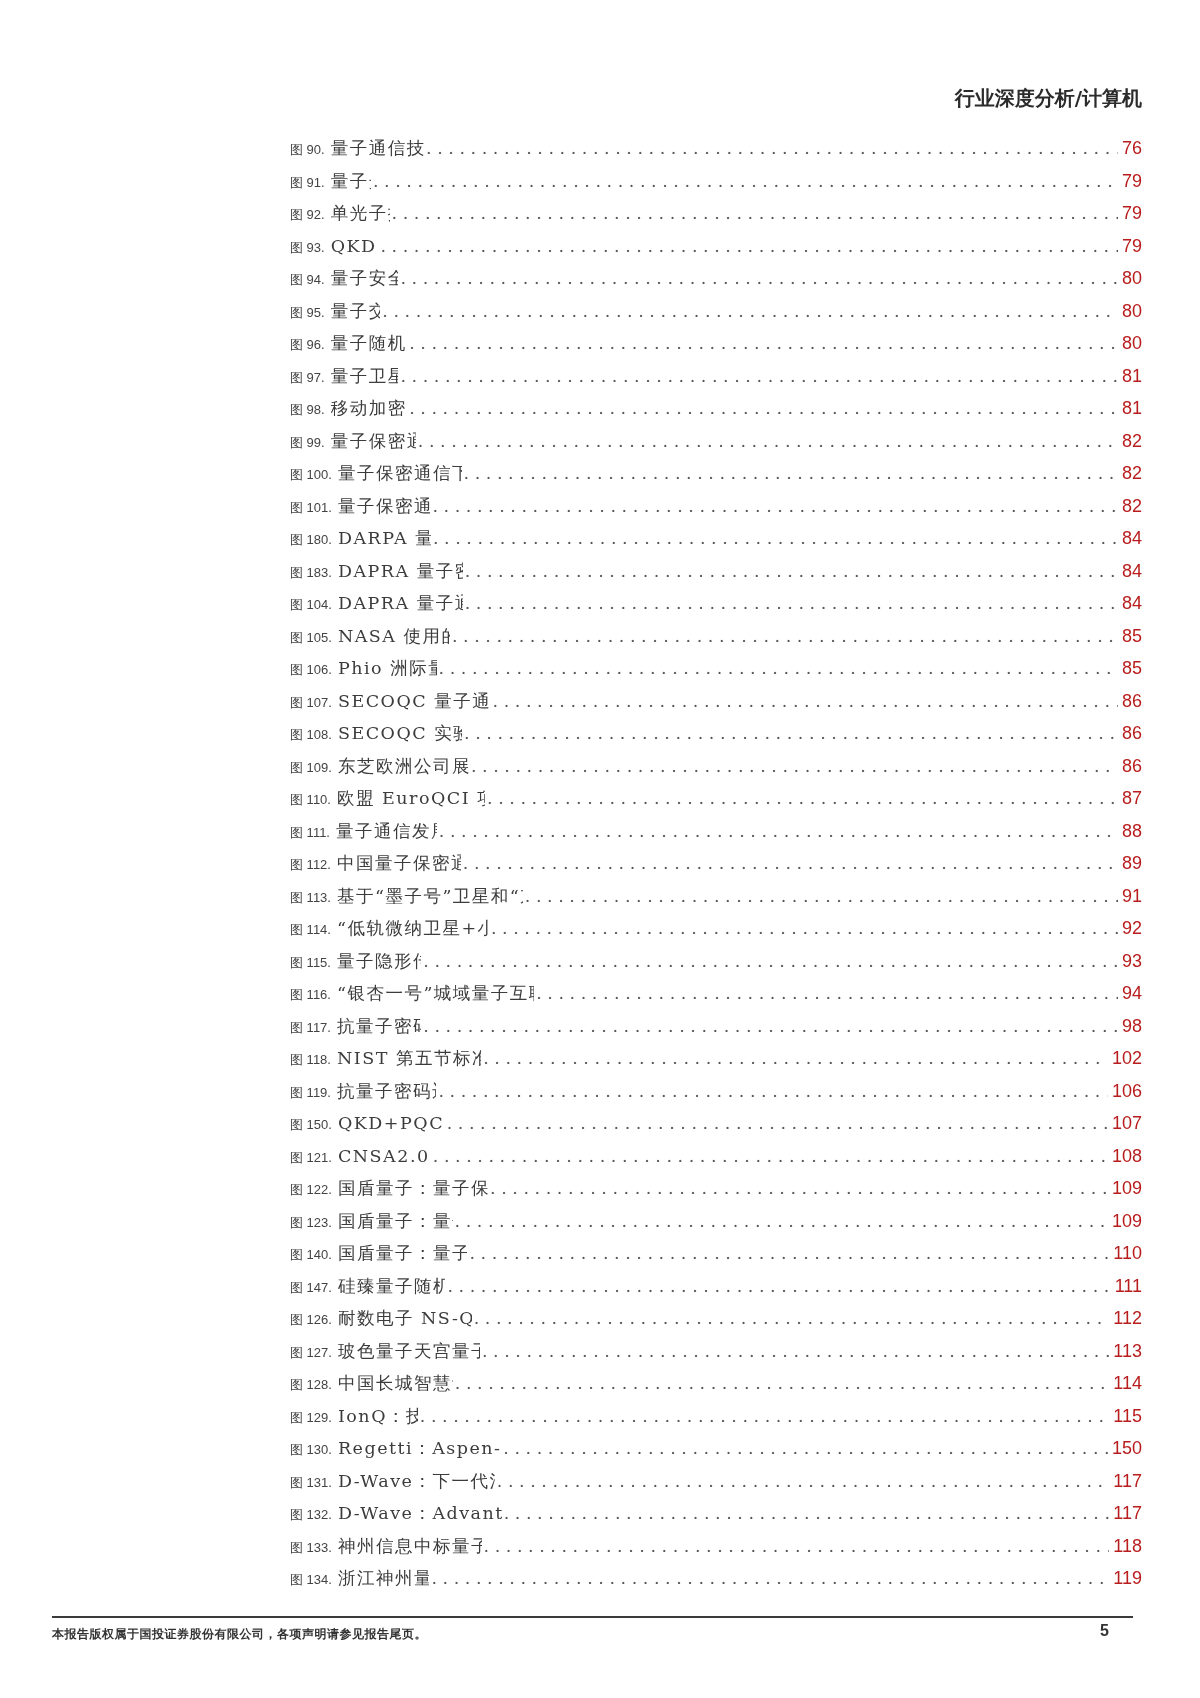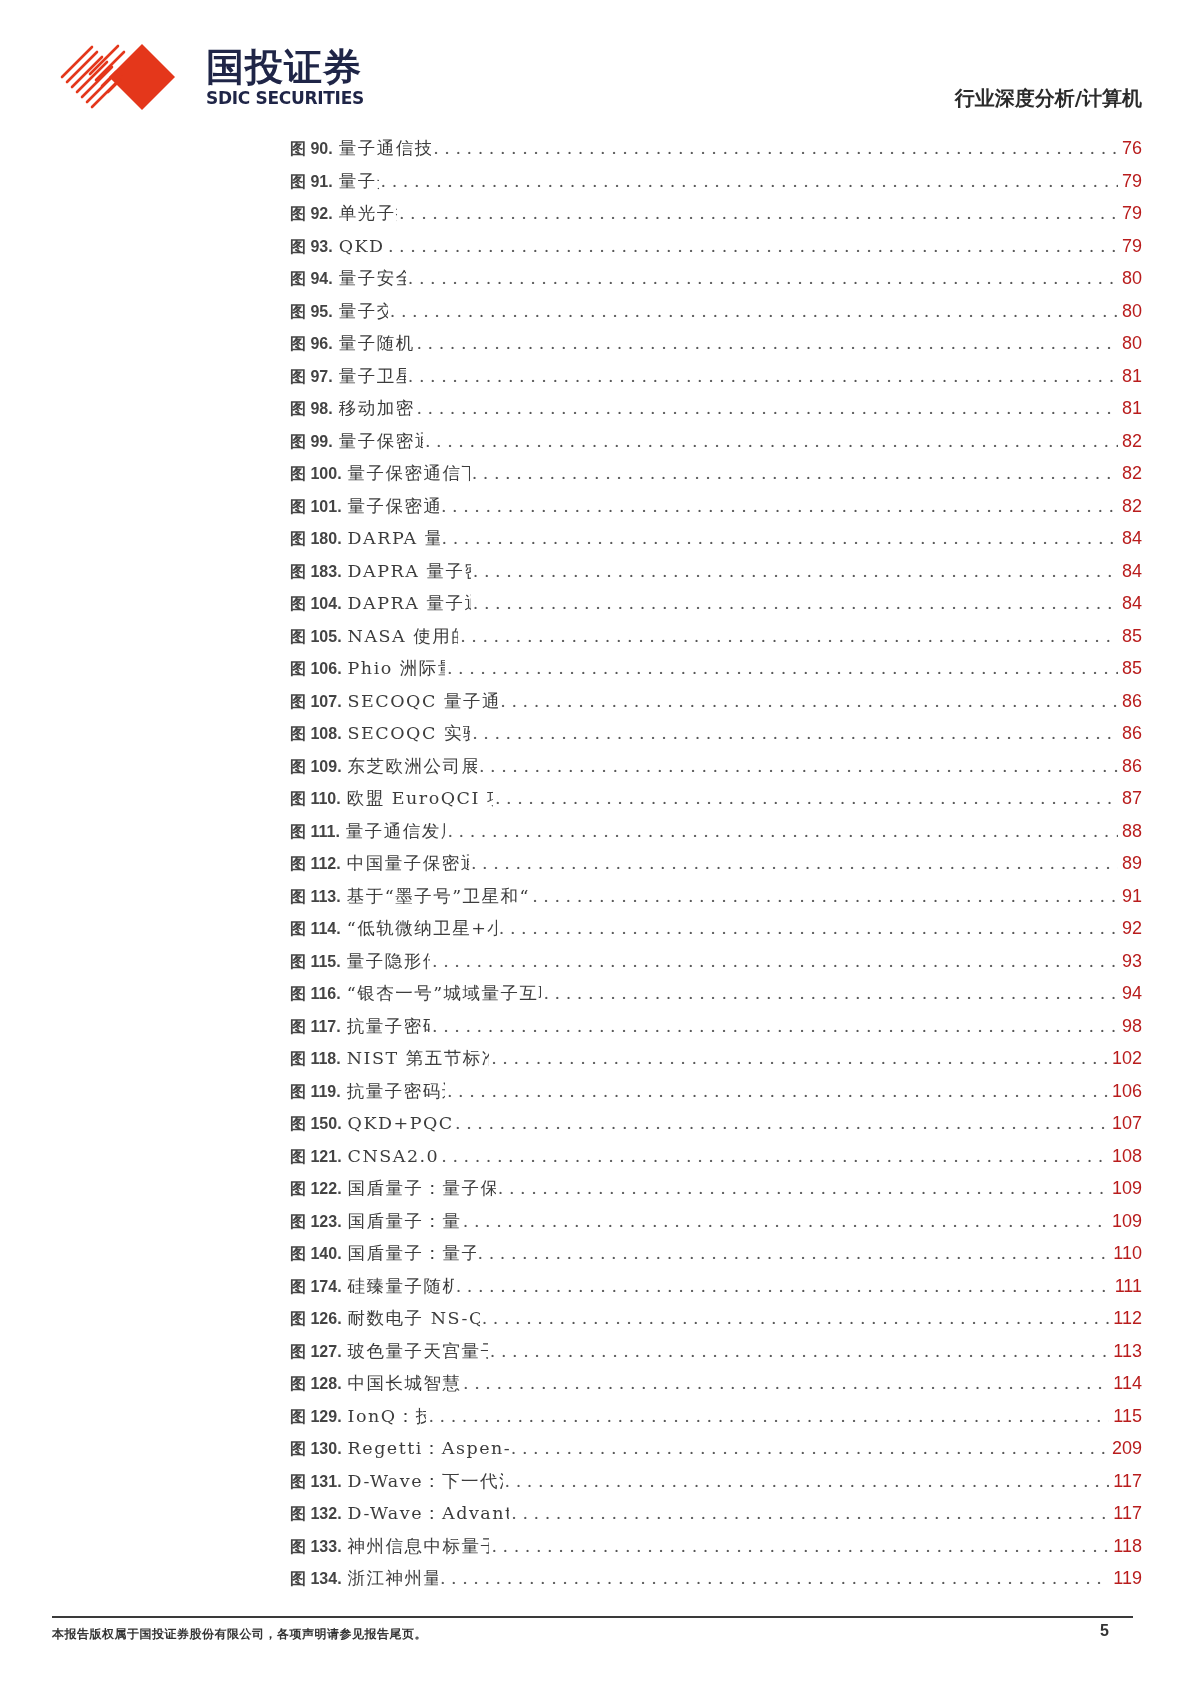--- a/index.html
+++ b/index.html
@@ -35,26 +35,6 @@
 <body>
 
 <div class="header">
-  <div class="logo">
-    <svg class="logo-mark" viewBox="0 0 118 66" xmlns="http://www.w3.org/2000/svg">
-      <polygon points="82,0 115,33 82,66 49,33" fill="#e4371b"></polygon>
-      <g stroke="#e4371b" stroke-width="2.6" stroke-linecap="round">
-        <line x1="2" y1="33" x2="32" y2="3"></line>
-        <line x1="7" y1="38" x2="37" y2="8"></line>
-        <line x1="12" y1="43" x2="42" y2="13"></line>
-        <line x1="17" y1="48" x2="47" y2="18"></line>
-        <line x1="22" y1="53" x2="52" y2="23"></line>
-        <line x1="27" y1="58" x2="57" y2="28"></line>
-        <line x1="32" y1="63" x2="62" y2="33"></line>
-        <line x1="30" y1="30" x2="58" y2="2"></line>
-        <line x1="36" y1="36" x2="64" y2="8"></line>
-        <line x1="42" y1="42" x2="56" y2="28"></line>
-        <line x1="48" y1="48" x2="60" y2="36"></line>
-      </g>
-    </svg>
-    <div class="logo-cn">国投证券</div>
-    <div class="logo-en">SDIC SECURITIES</div>
-  </div>
   <div class="header-category">行业深度分析/计算机</div>
 </div>
 

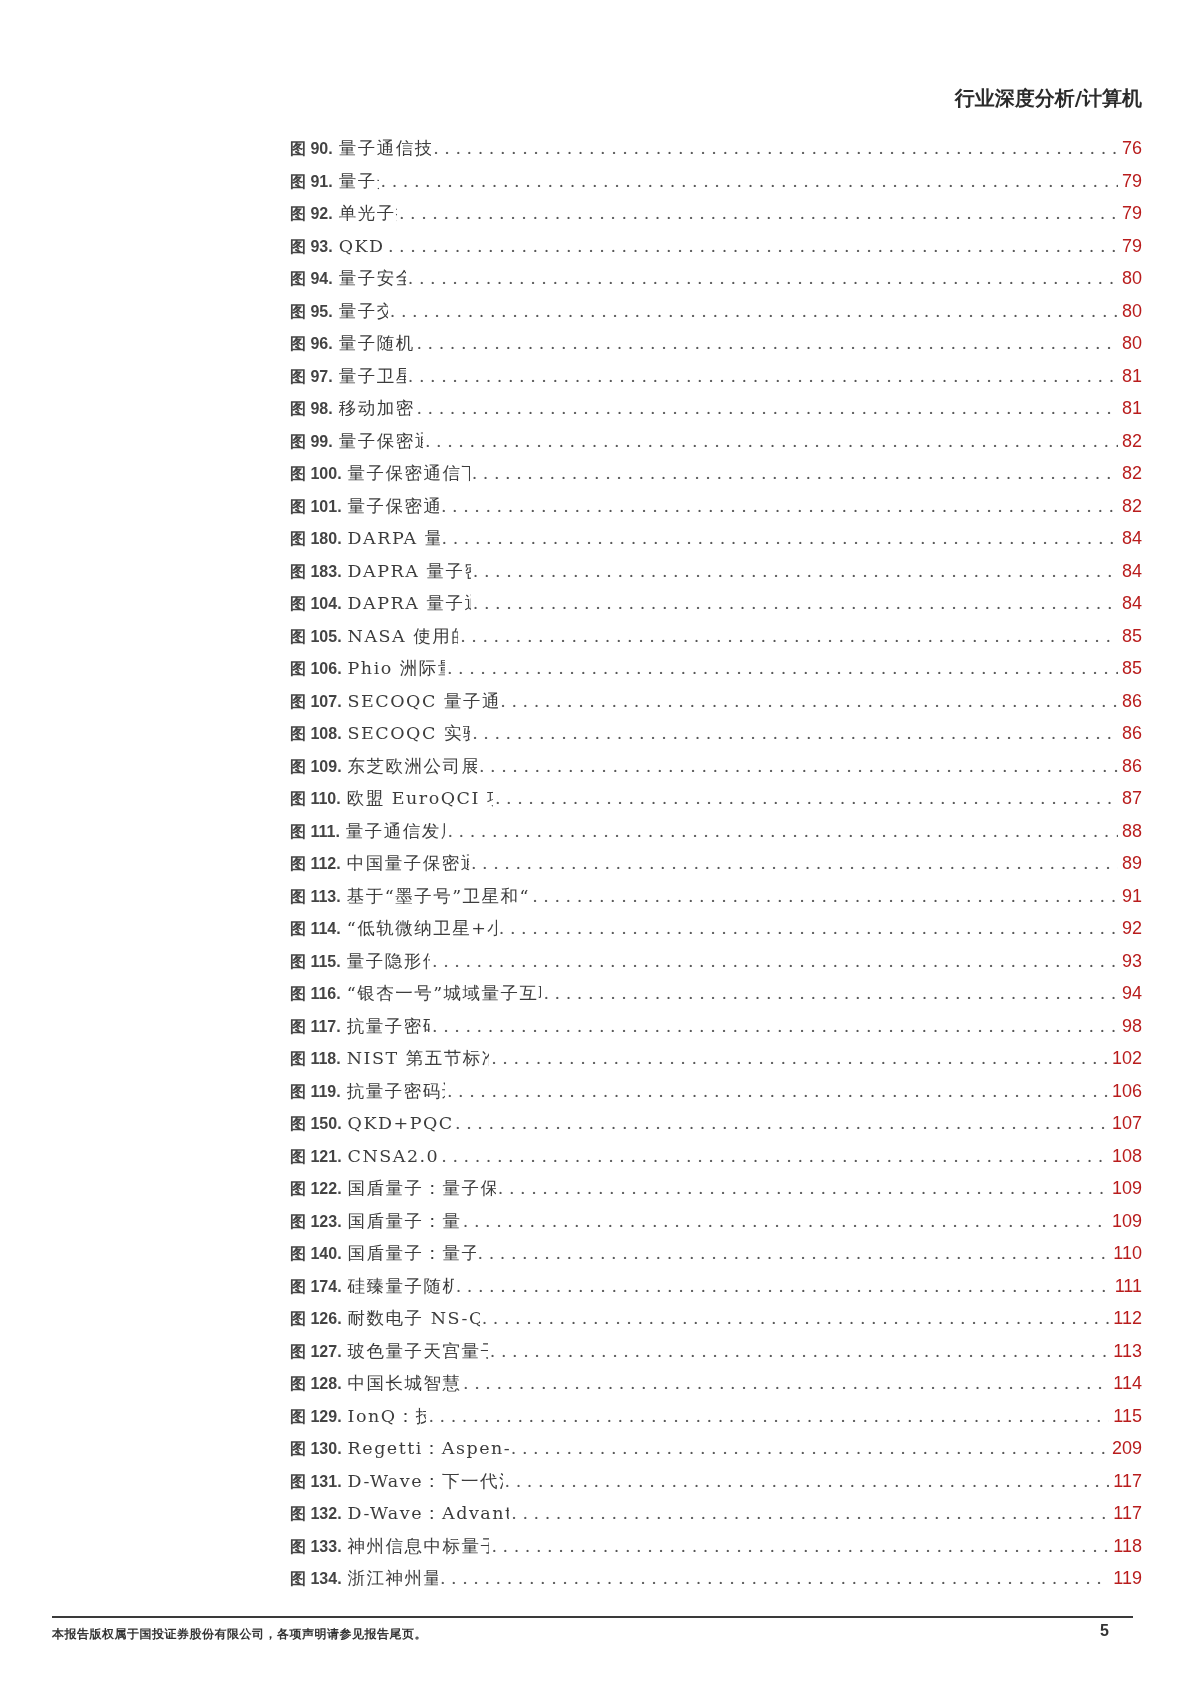--- a/index.html
+++ b/index.html
@@ -19,7 +19,7 @@
   .toc { position: absolute; left: 290px; top: 132px; width: 852px; margin: 0; padding: 0; list-style: none; }
   .toc-row { display: flex; align-items: baseline; height: 32.5px; line-height: 32.5px;
              font-size: 17.5px; color: #3c3c3c; white-space: nowrap; }
-  .toc-num { font-family: "Liberation Sans", sans-serif; font-size: 16px; color: #444; flex: 0 0 auto; font-weight: bold; }
+  .toc-num { font-family: "Liberation Sans", sans-serif; font-size: 13px; color: #444; flex: 0 0 auto; }
   .toc-title { flex: 0 1 auto; overflow: hidden; padding-left: 6px; letter-spacing: 1.5px; }
   .toc-leader { flex: 1 1 auto; overflow: hidden; color: #555; letter-spacing: 3.2px; margin: 0 4px 0 2px; }
   .toc-leader::before { content: ". . . . . . . . . . . . . . . . . . . . . . . . . . . . . . . . . . . . . . . . . . . . . . . . . . . . . . . . . . . . . . . . . . . . . . . . . . . . . . . . . . . . . . . . . . . . . . . . . . . . . . . . . . . . . . . . . . . . . . . . . . . . . . ."; letter-spacing: 0; word-spacing: 0px; }

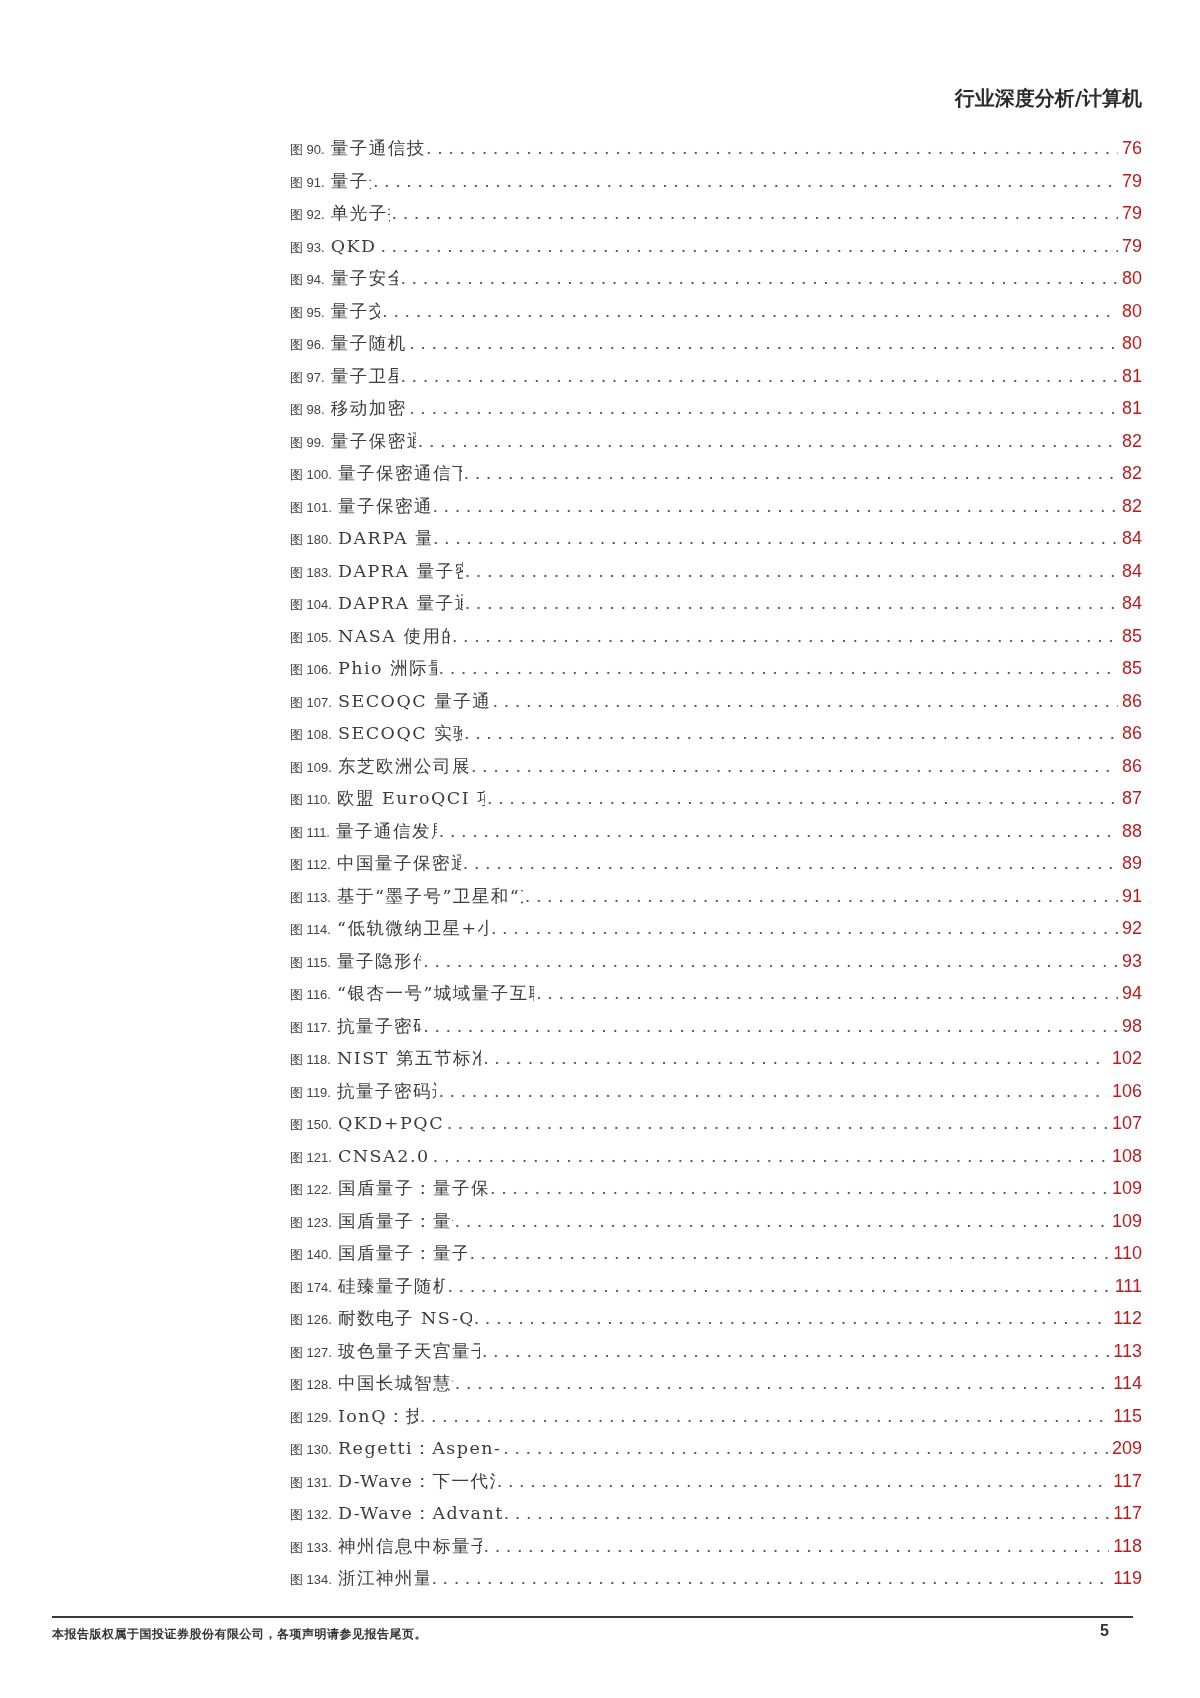--- a/index.html
+++ b/index.html
@@ -250,7 +250,7 @@
     <span class="toc-page">110</span>
   </li>
     <li class="toc-row">
-    <span class="toc-num">图 174.</span>
+    <span class="toc-num">图 147.</span>
     <span class="toc-title">硅臻量子随机数发生器芯片</span>
     <span class="toc-leader"></span>
     <span class="toc-page">111</span>

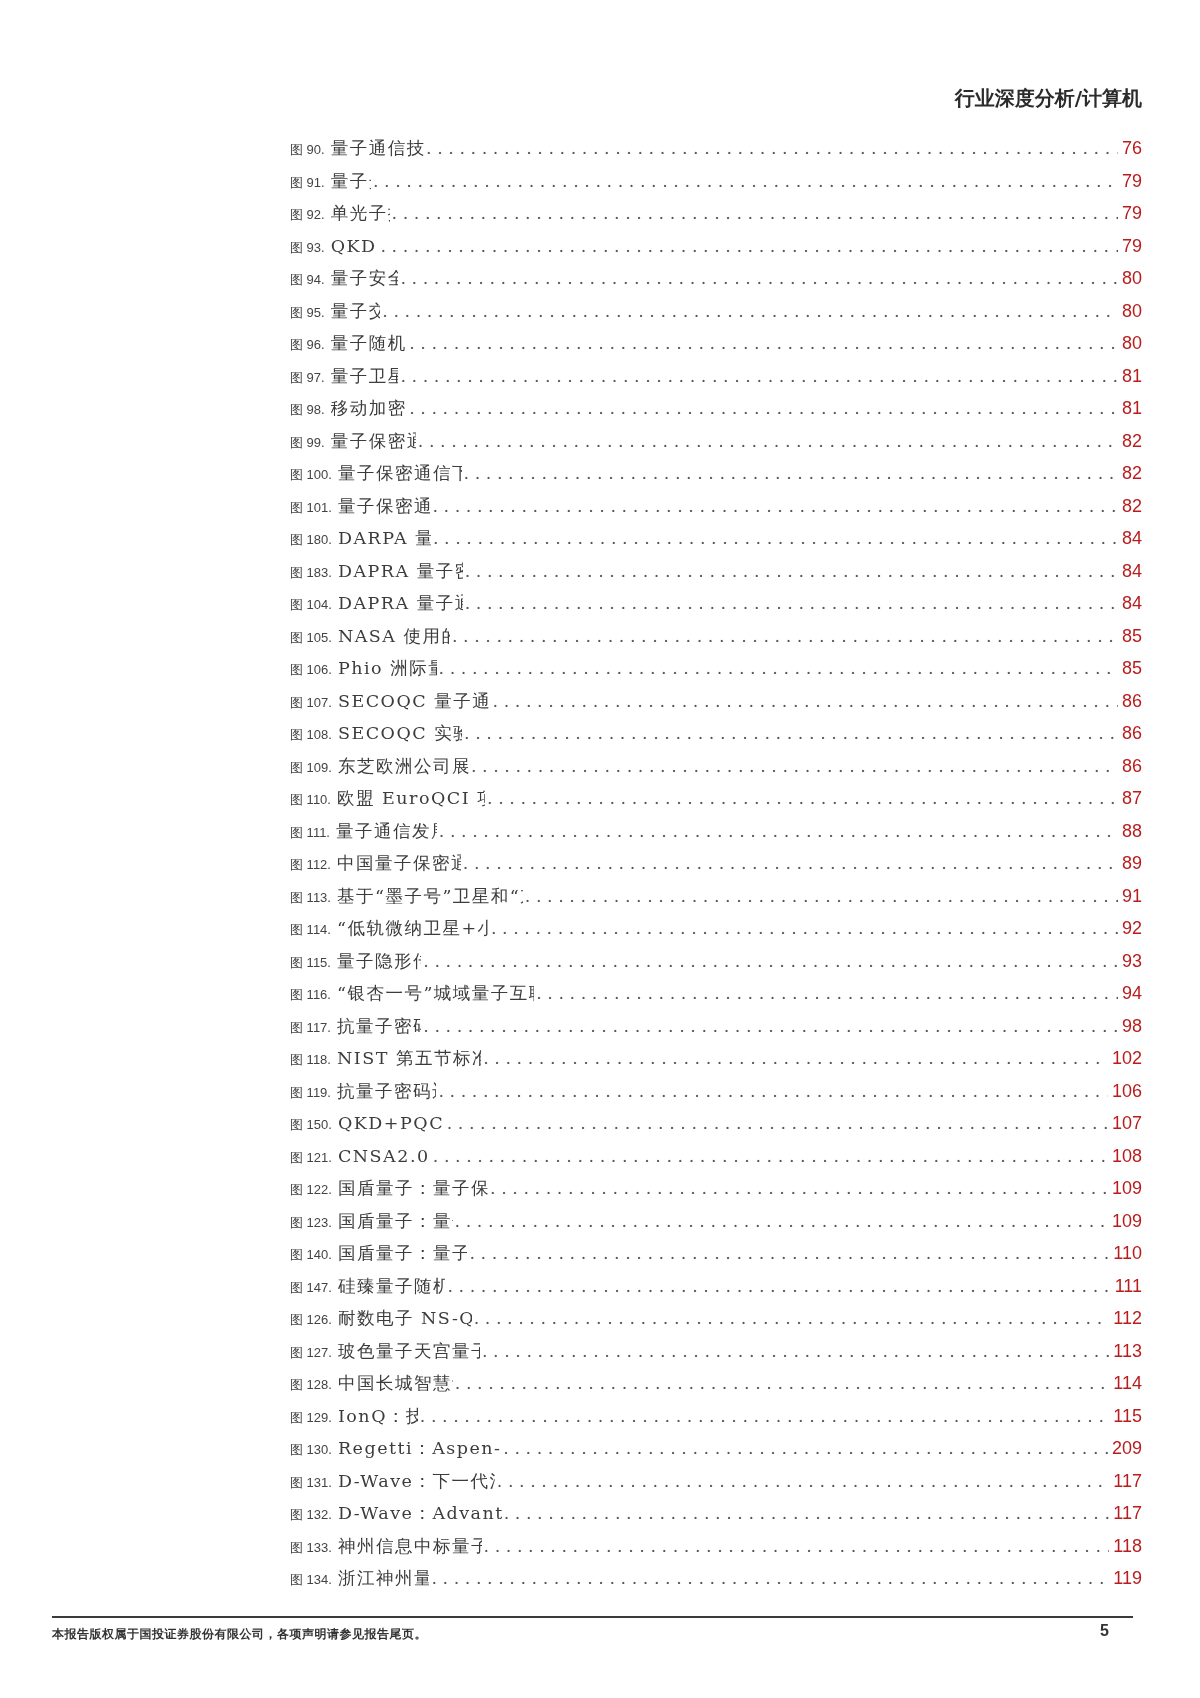--- a/index.html
+++ b/index.html
@@ -283,7 +283,7 @@
     <span class="toc-num">图 130.</span>
     <span class="toc-title">Regetti：Aspen-M 商用多芯片量子处理器</span>
     <span class="toc-leader"></span>
-    <span class="toc-page">209</span>
+    <span class="toc-page">150</span>
   </li>
     <li class="toc-row">
     <span class="toc-num">图 131.</span>

